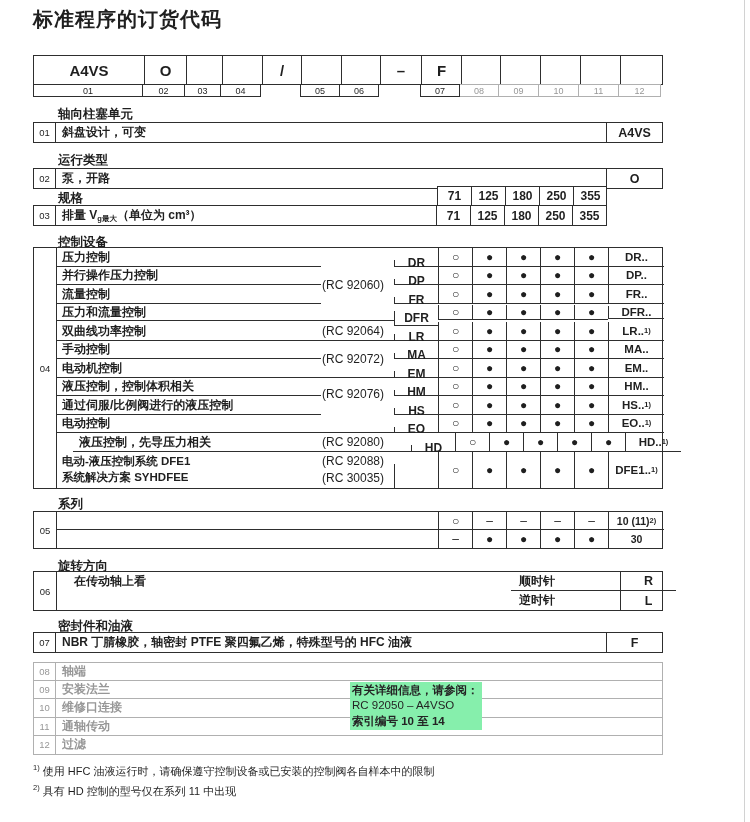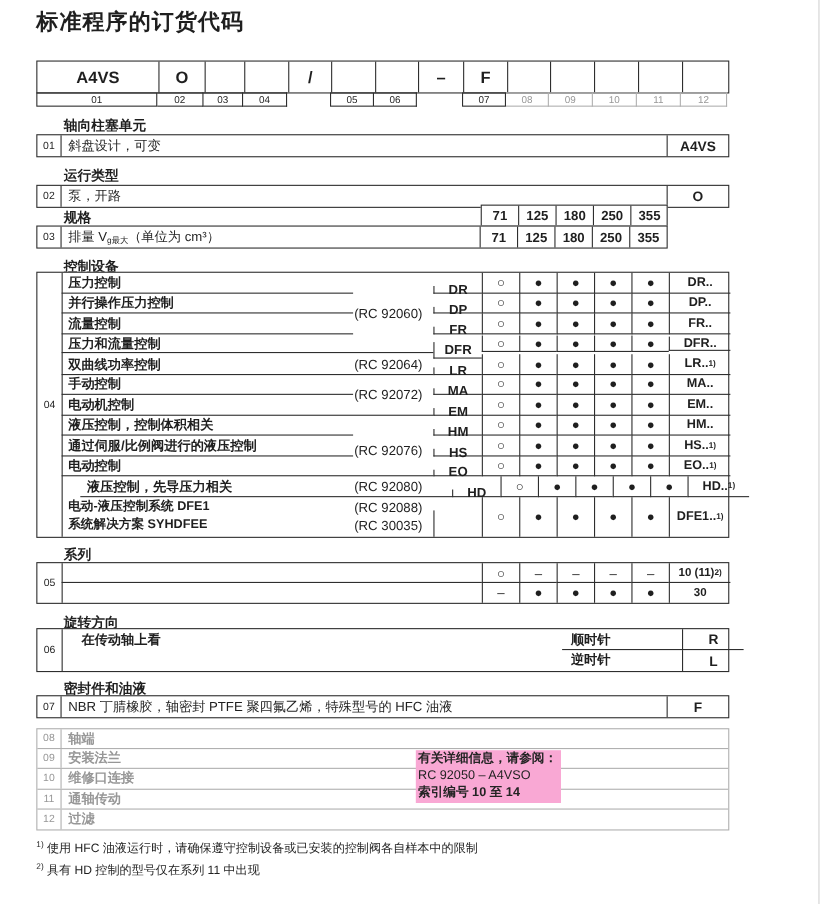--- a/index.html
+++ b/index.html
@@ -27,7 +27,7 @@
   
   .srow { position:absolute; left:33px; width:630px; display:flex; border:1px solid var(--bd); background:#fff; }
   .numcell { width:22px; border-right:1px solid var(--bd); display:flex; align-items:center; justify-content:center; font-size:9.5px; flex:none; }
-  .lblcell { flex:1; display:flex; align-items:center; padding-left:6px; font-size:12px; font-weight:normal; white-space:nowrap;text-align:center; }
+  .lblcell { flex:1; display:flex; align-items:center; padding-left:6px; font-size:12px; font-weight:bold; white-space:nowrap;text-align:center; }
   .valcell { width:56px; flex:none; border-left:1px solid var(--bd); display:flex; align-items:center; justify-content:center; font-weight:bold; font-size:12.5px; }
   sub.vsub { font-size:7.5px; position:relative; top:3px; }
   sup.fnm { font-size:7.5px; vertical-align:super; line-height:0; }

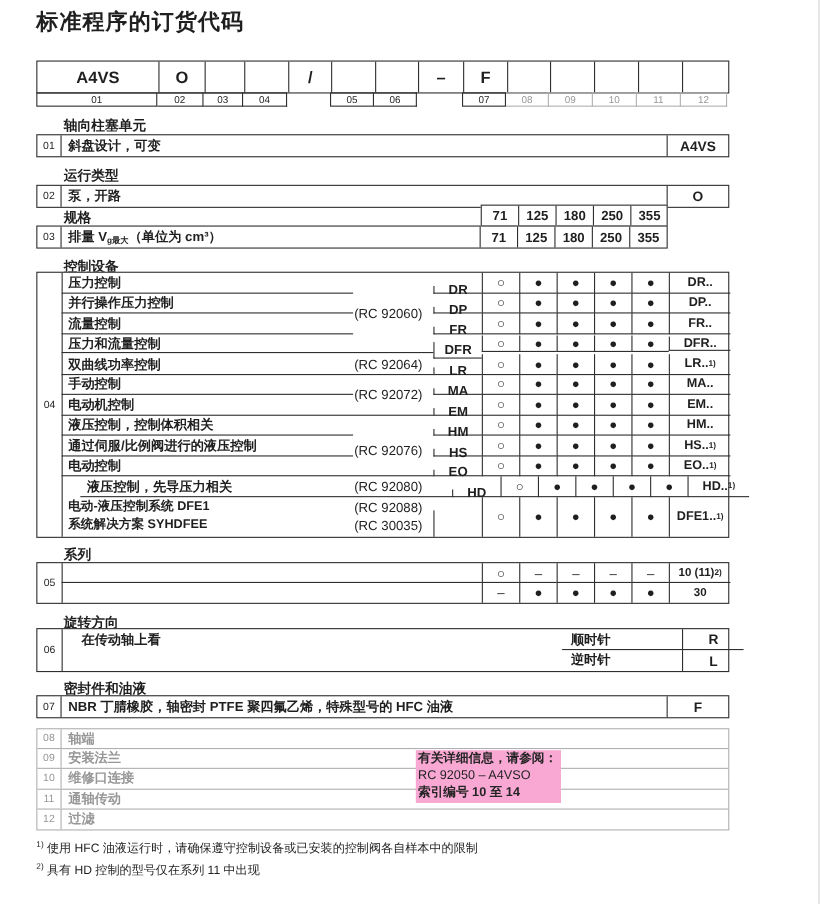--- a/index.html
+++ b/index.html
@@ -365,7 +365,7 @@
   <div class="rcref" style="top: 30px;">(RC 92060)</div>
       <div class="rcref" style="top: 76.25px;">(RC 92064)</div>
       <div class="rcref" style="top: 104px;">(RC 92072)</div>
-      <div class="rcref" style="top: 155px; margin-left: 47px;">(RC 92076)</div>
+      <div class="rcref" style="top: 139px; margin-left: 47px;">(RC 92076)</div>
       <div class="rcref" style="top: 187.25px;">(RC 92080)</div>
       <div class="rcref" style="top: 206px;">(RC 92088)</div>
       <div class="rcref" style="top: 223.145px;">(RC 30035)</div>

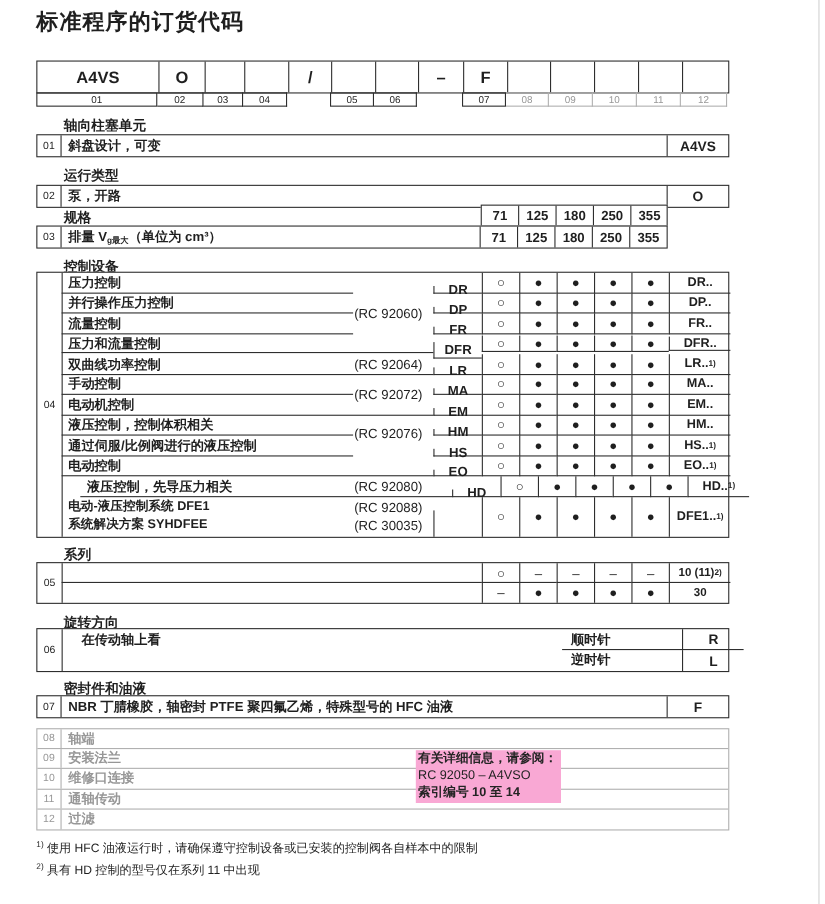--- a/index.html
+++ b/index.html
@@ -80,7 +80,7 @@
   .grow.last { border-bottom:none; }
   .gnum { width:22px; flex:none; border-right:1px solid var(--gbd); display:flex; align-items:center; justify-content:center; font-size:9.5px; color:var(--gtx); }
   .glbl { flex:1; display:flex; align-items:center; padding-left:6px; font-size:12px; font-weight:bold; color:var(--gtx); white-space:nowrap; }
-  .ginfo { position:absolute; left:344px; top:19px; width:132px; background:#f9a8d4; padding:1px 2px; color:#242424; }
+  .ginfo { position:absolute; left:316px; top:19px; width:132px; background:#86efac; padding:1px 2px; color:#242424; }
   .ginfo .il { font-size:11.5px; line-height:15.4px; font-weight:bold; white-space:nowrap; }
   .ginfo .il.plain { font-weight:normal; }
 

